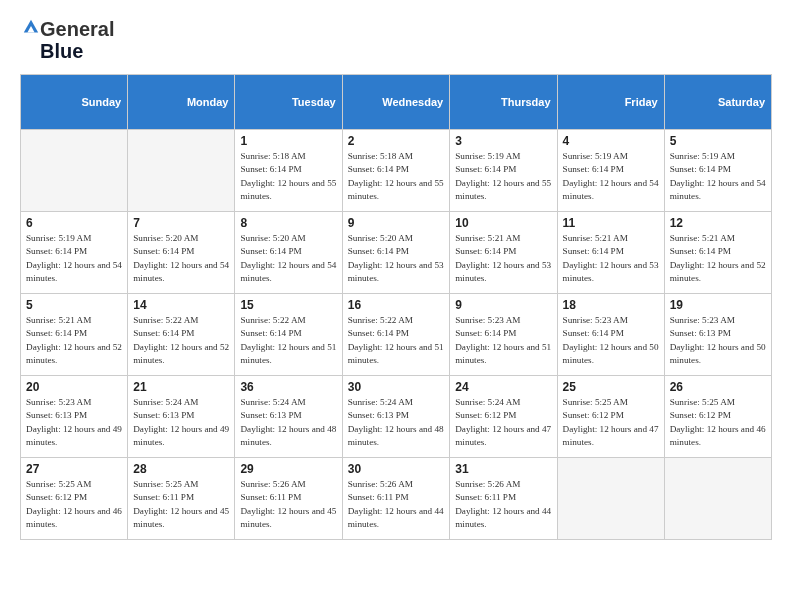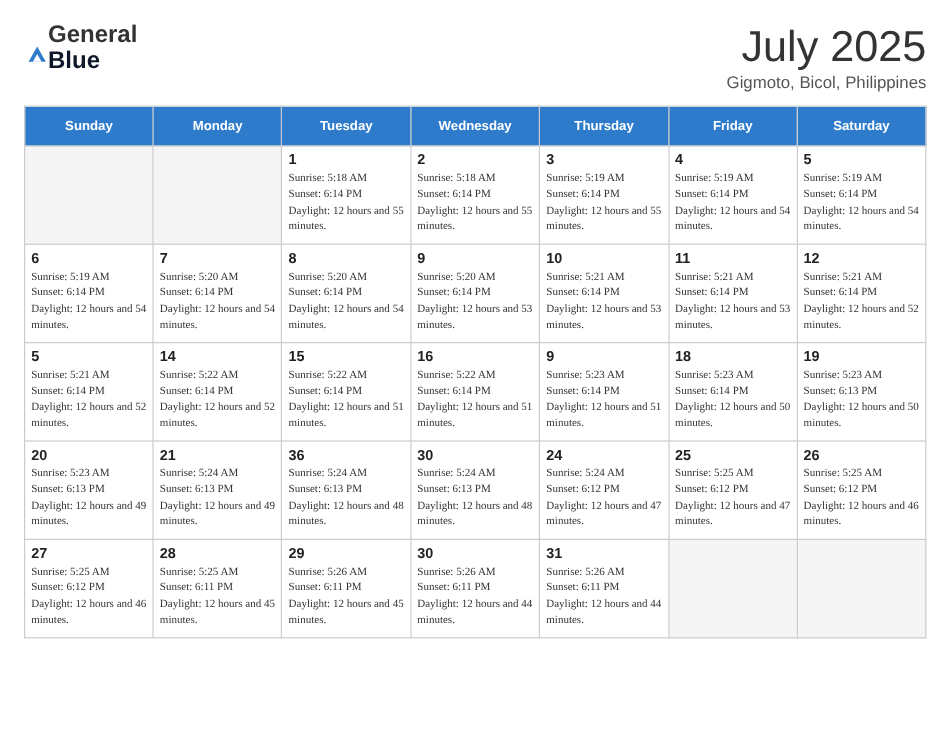--- a/index.html
+++ b/index.html
@@ -24,7 +24,7 @@
     }
     .logo {
       display: flex;
-      align-items: flex-end;
+      align-items: flex-start;
     }
     .logo-text {
       font-size: 20px;

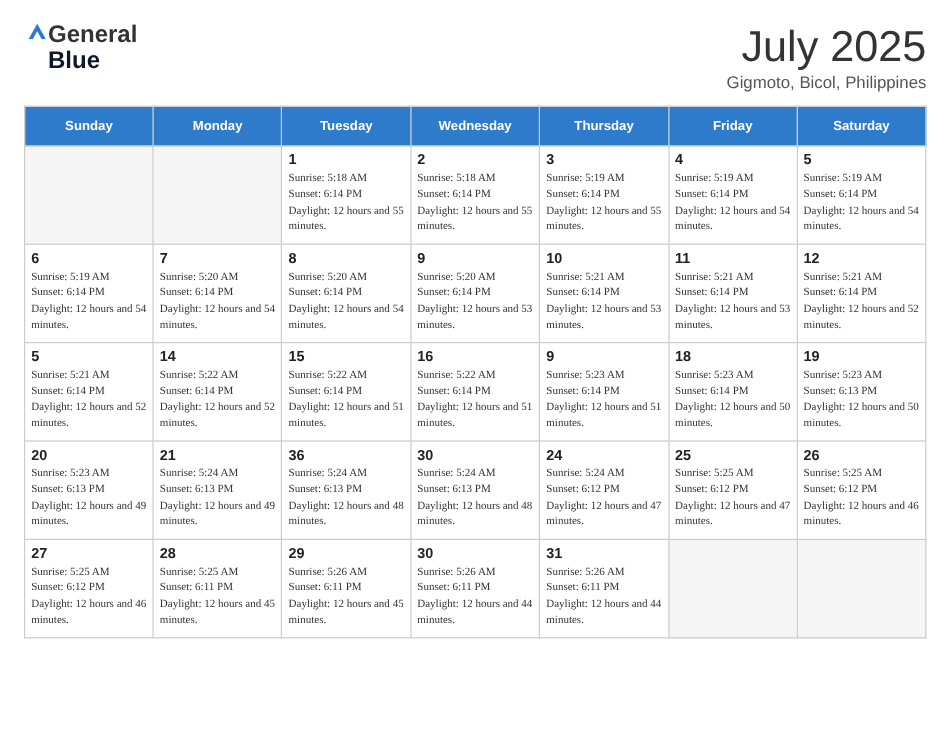--- a/index.html
+++ b/index.html
@@ -108,10 +108,6 @@
         <div><span class="logo-general">General</span></div>
         <div><span class="logo-blue">Blue</span></div>
       </div>
-    </div>
-    <div class="title-block">
-      <div class="month-title">July 2025</div>
-      <div class="location">Gigmoto, Bicol, Philippines</div>
     </div>
   </div>
 

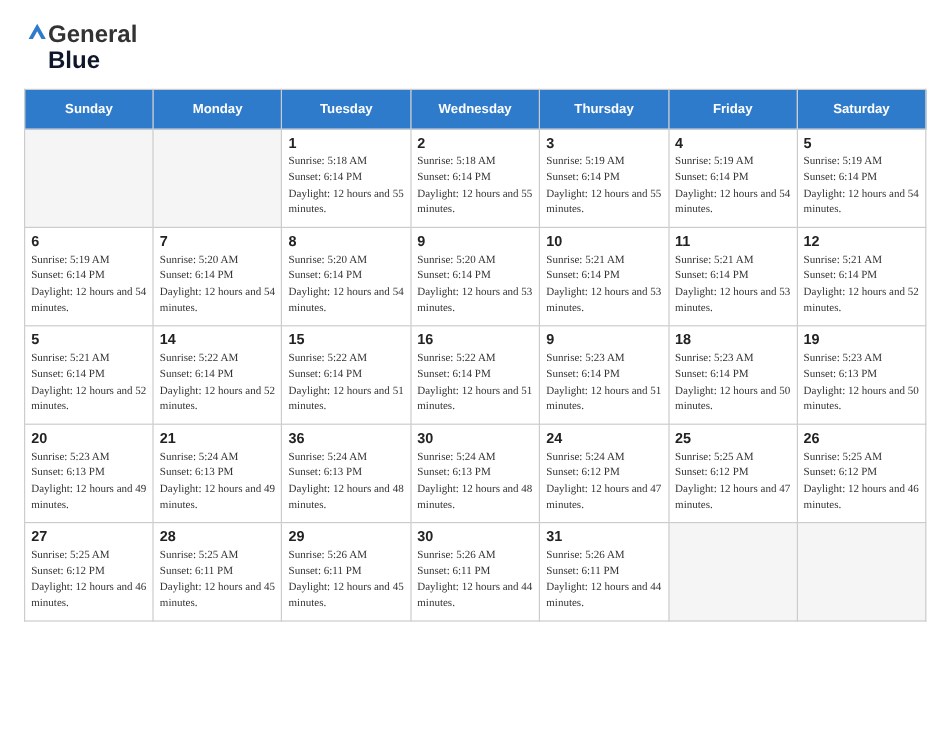--- a/index.html
+++ b/index.html
@@ -59,8 +59,8 @@
     .calendar thead tr th {
       background: #2e7bcc;
       color: #fff;
-      text-align: center;
-      padding: 10px 6px;
+      text-align: right;
+      padding: 21px 6px;
       font-size: 11px;
       font-weight: bold;
       border: 1px solid #ccc;

